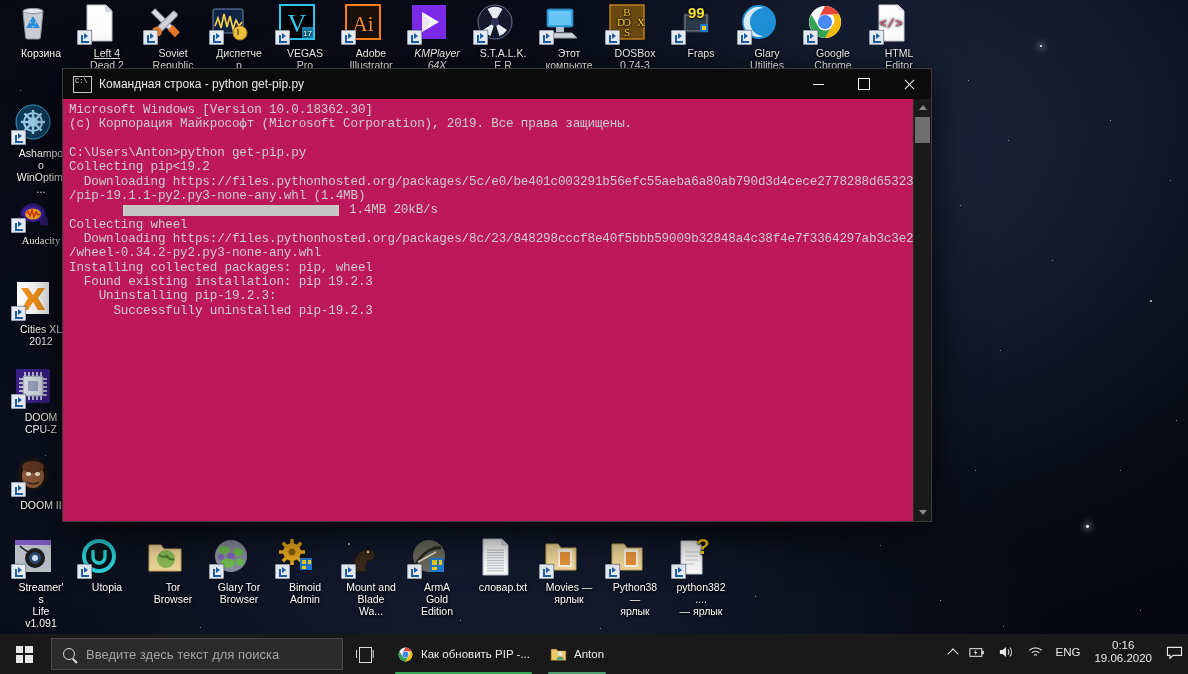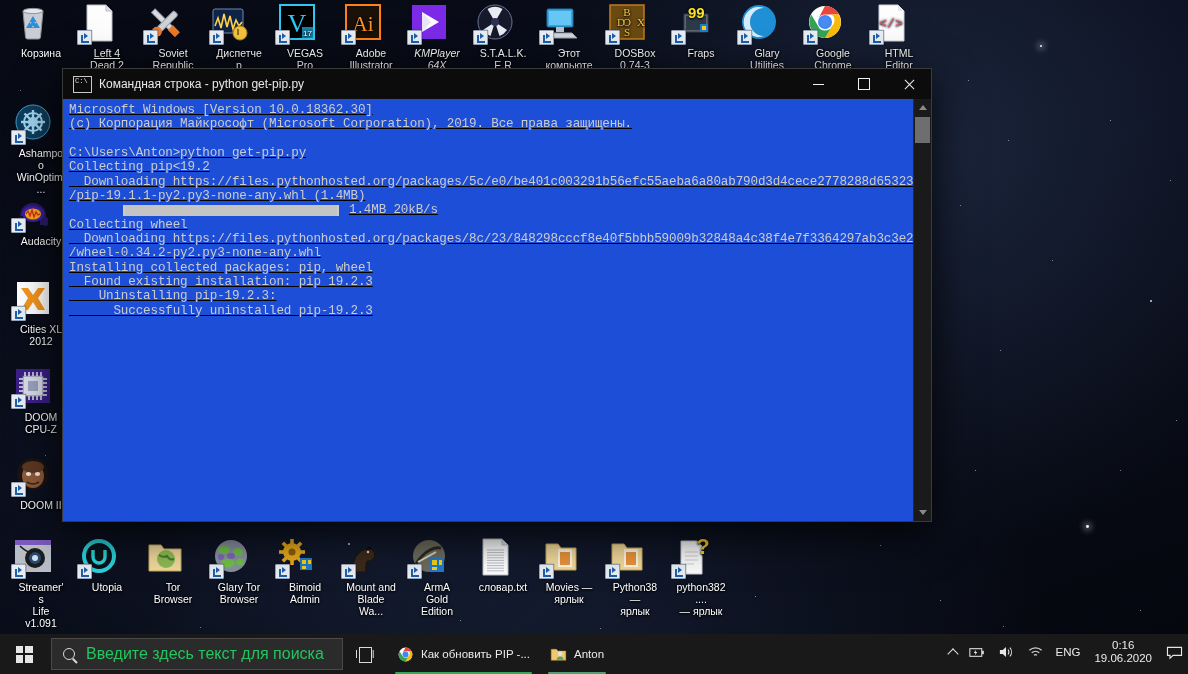--- a/index.html
+++ b/index.html
@@ -80,7 +80,7 @@
   .gl-close:after{transform:rotate(-45deg);}
   #cmd-body{
     position:absolute;left:0;top:30px;right:0;bottom:0;
-    background:#1d4ed8;overflow:hidden;text-decoration:underline;
+    background:#be185d;overflow:hidden;
   }
   #cmd-text{
     padding:4px 0 0 6px;color:#cccccc;

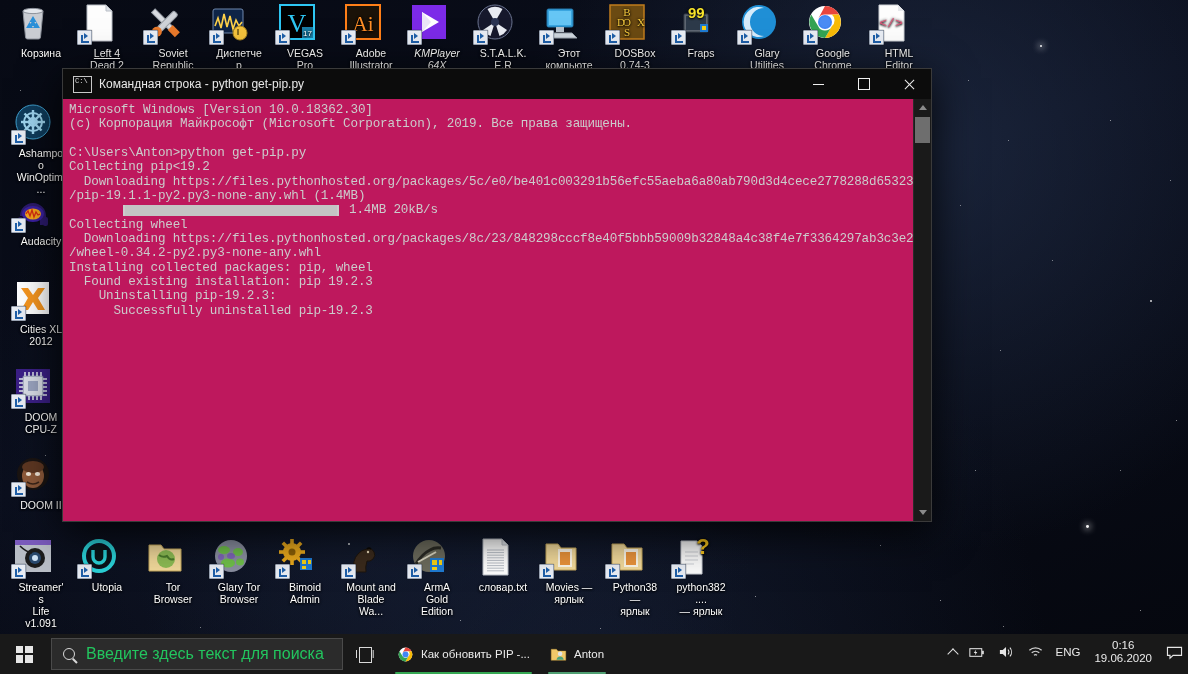--- a/index.html
+++ b/index.html
@@ -375,7 +375,7 @@
       <span class="icon-label">Ashampoo</span>
       <span class="icon-label">WinOptimi...</span>
     </div>
-    <div class="icon-cell" style="left: 0px; top: 190px;">
+    <div class="icon-cell" style="left: 0px; top: 190px; font-family: Liberation Serif, serif;">
       <div class="icon-art"><svg width="42" height="42" viewBox="0 0 42 42">
           <path d="M8 26 A13 13 0 0 1 34 26 L34 31 A4 4 0 0 1 30 35 L28 35 L28 23 L30 23 A4 4 0 0 1 34 27" fill="#2b1a6b"></path>
           <ellipse cx="21" cy="24" rx="11" ry="8" fill="#3a1fa0"></ellipse>

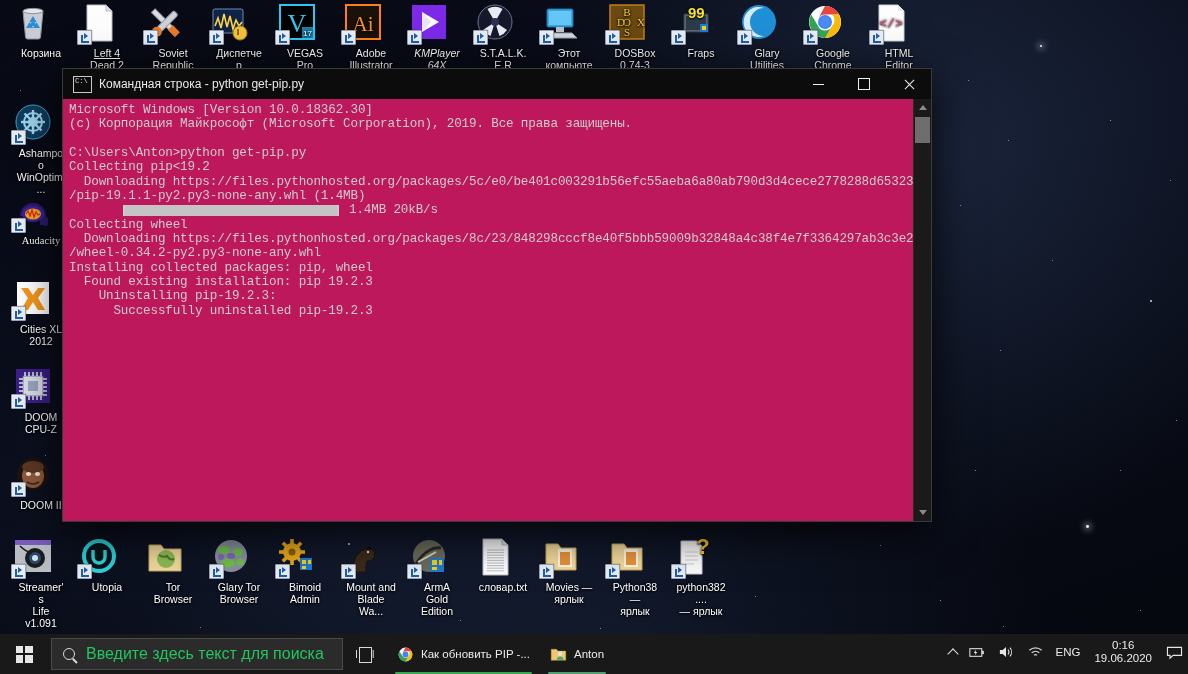--- a/index.html
+++ b/index.html
@@ -138,7 +138,7 @@
     content:"";position:absolute;right:-4px;bottom:-3px;width:6px;height:1.6px;
     background:#d8d8d8;transform:rotate(45deg);
   }
-  #search-text{color:#22c55e;font-size:16px;}
+  #search-text{color:#a3a3a3;font-size:13px;}
   #taskview-btn{width:44px;height:40px;display:flex;align-items:center;justify-content:center;}
   .tv-ico{position:relative;width:18px;height:14px;display:block;}
   .tv-ico:before{

